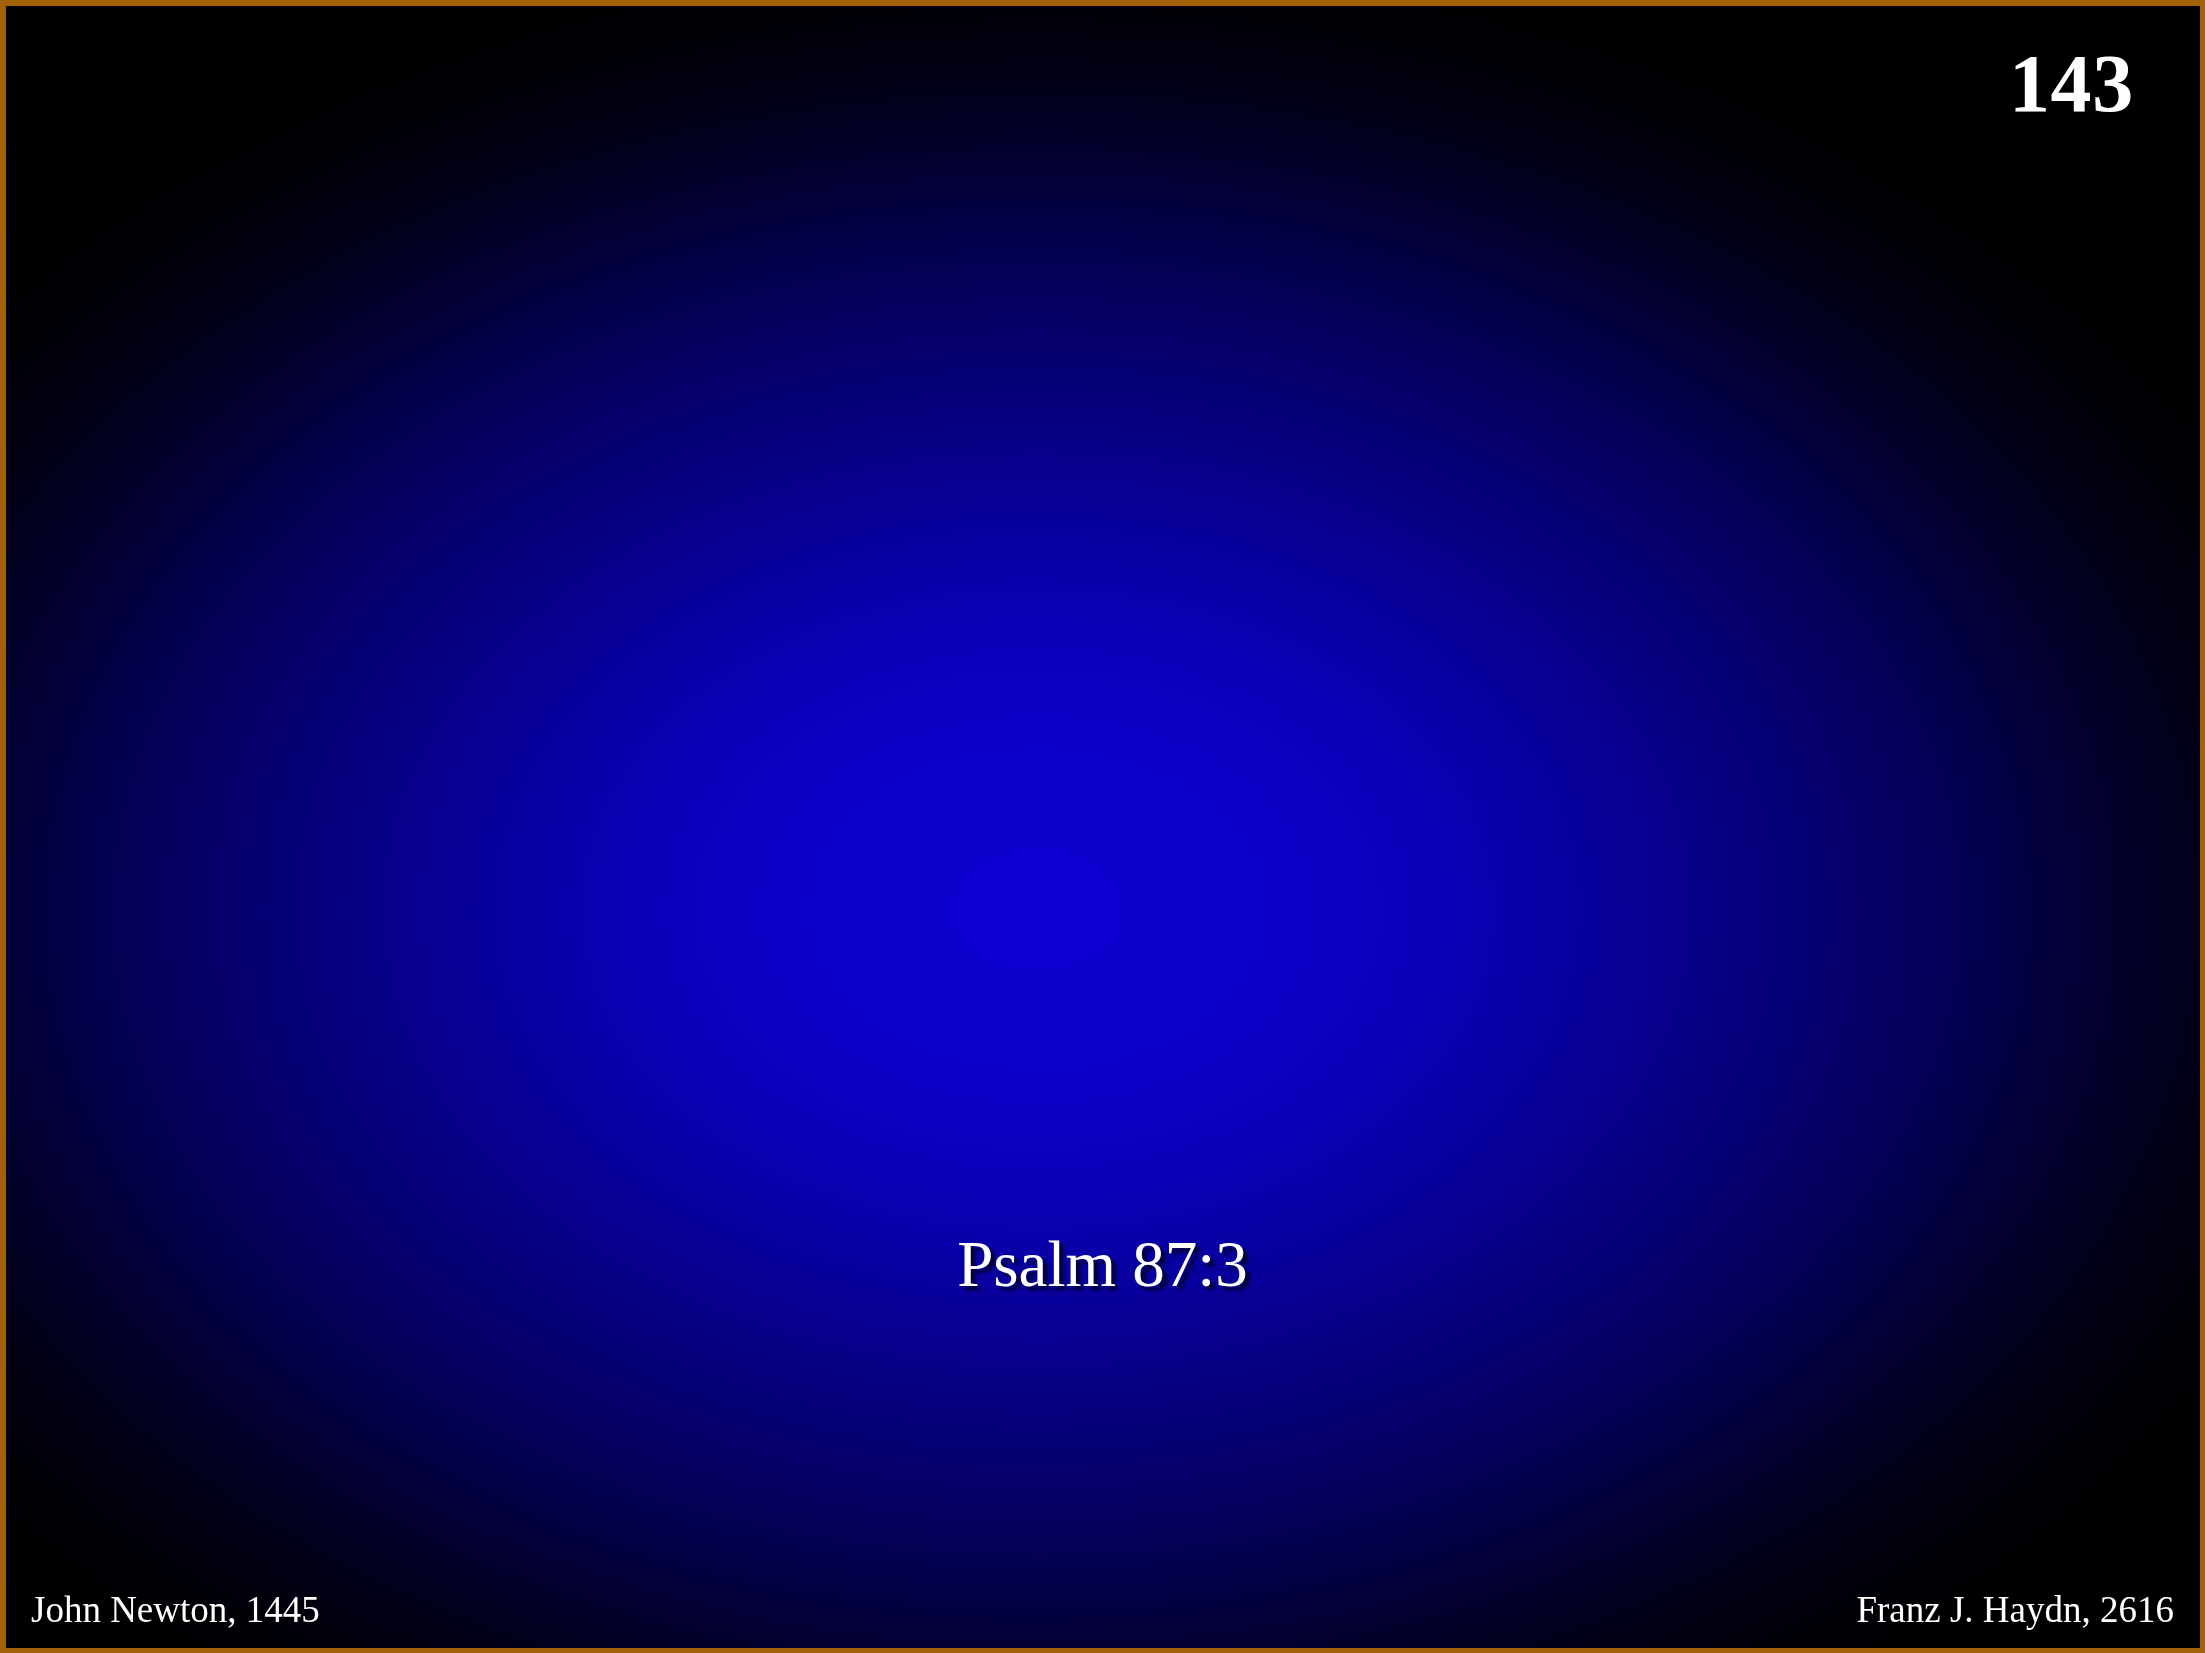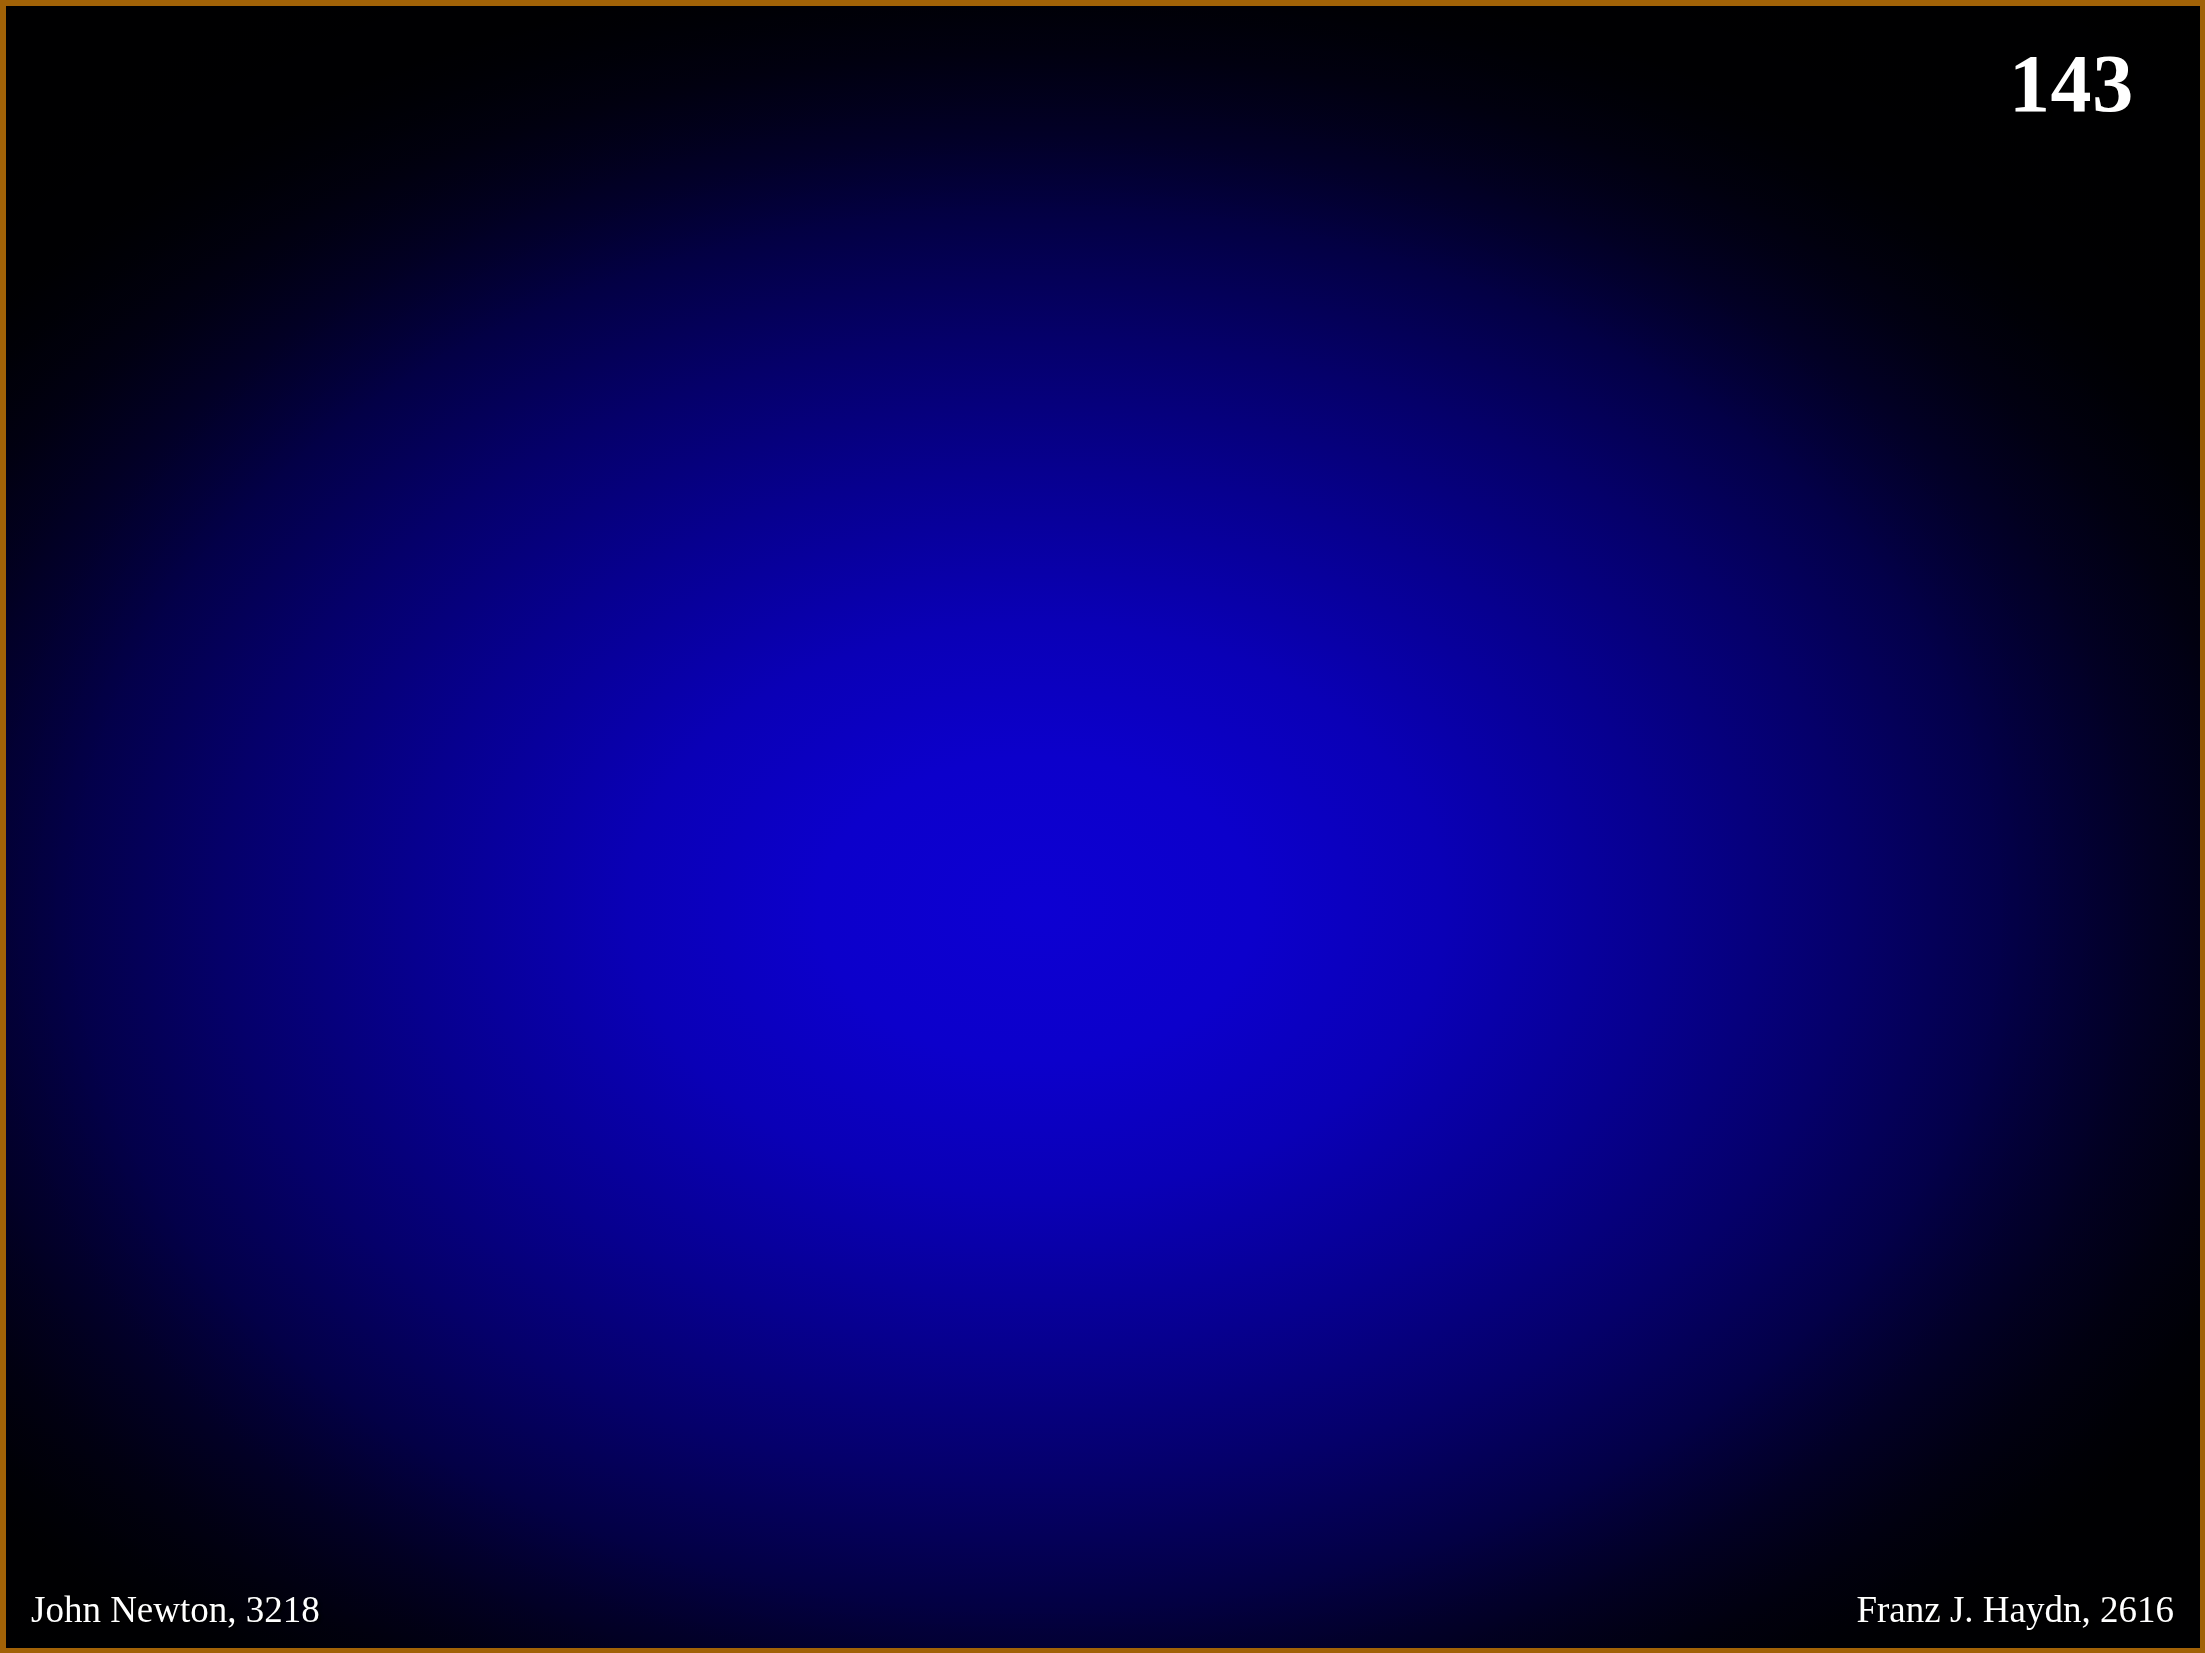--- a/index.html
+++ b/index.html
@@ -148,6 +148,7 @@
 
 
 
+  <div id="scripture-reference" class="wtext">Psalm 87:3</div>
 
   <div id="credit-author" class="credit">John Newton, 3218</div>
 

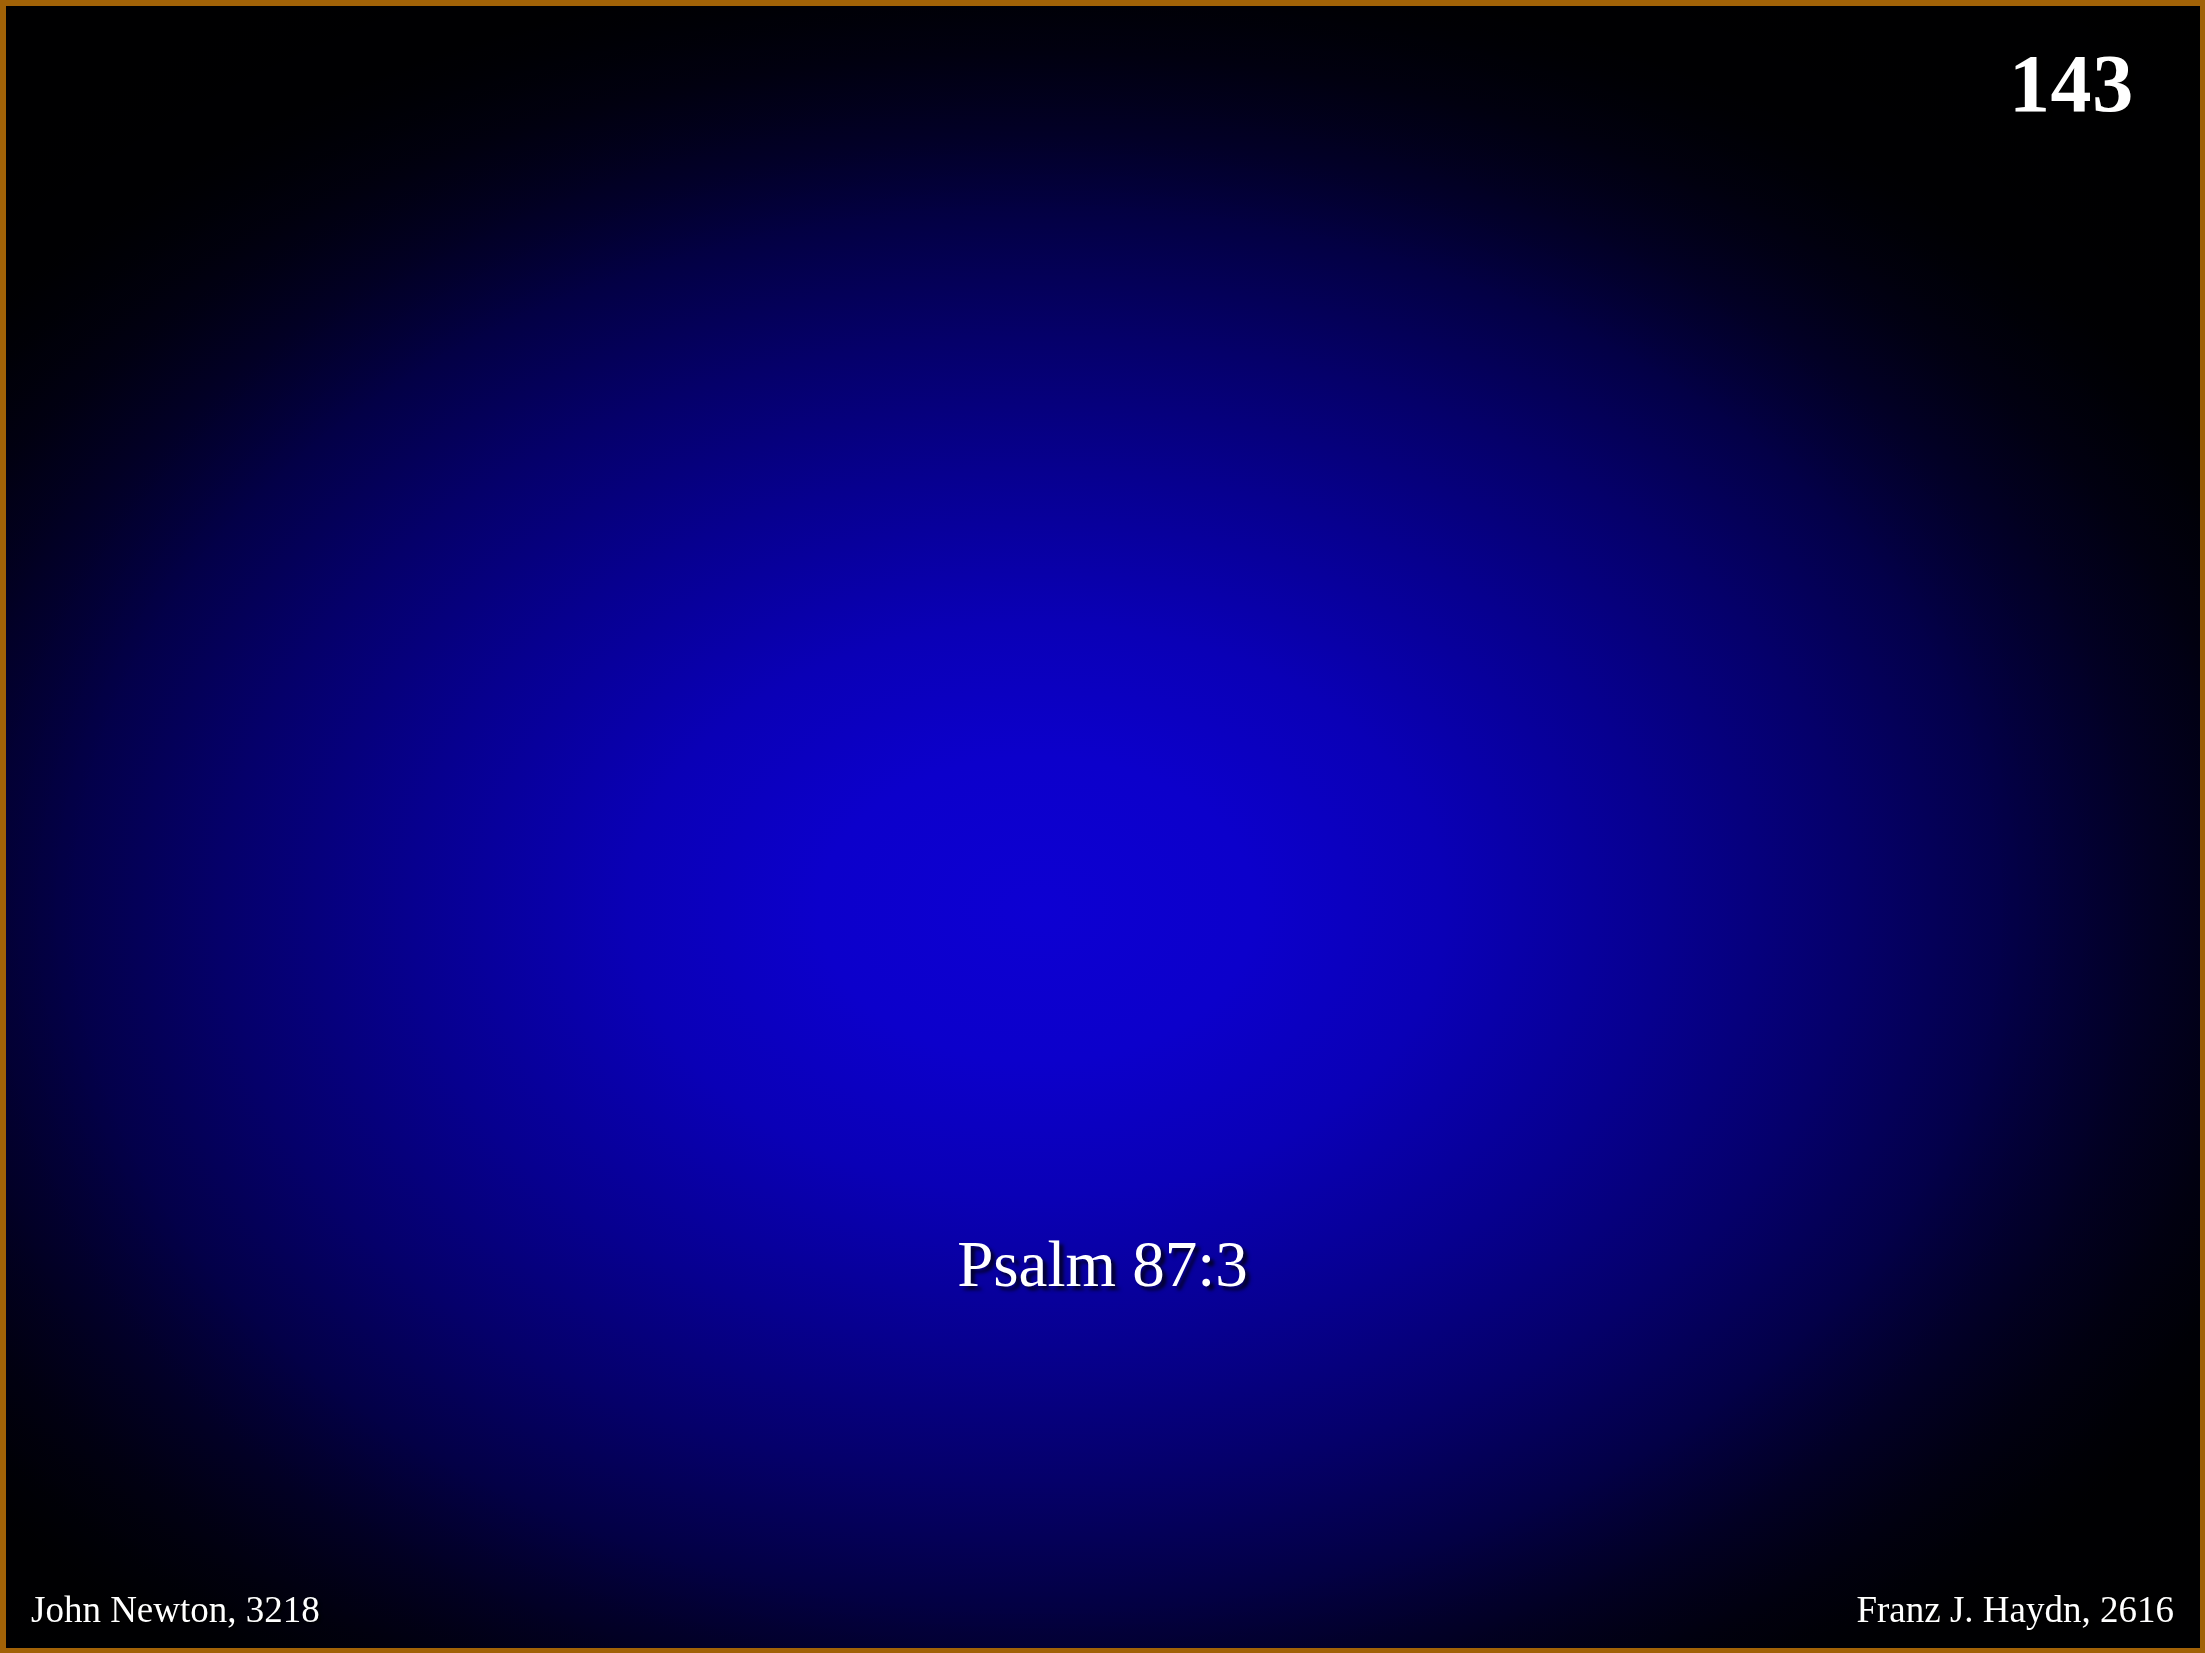--- a/index.html
+++ b/index.html
@@ -150,7 +150,7 @@
 
   <div id="scripture-reference" class="wtext">Psalm 87:3</div>
 
-  <div id="credit-author" class="credit">John Newton, 3218</div>
+  <div id="credit-author" class="credit">John Newton, 1445</div>
 
   <div id="credit-composer" class="credit">Franz J. Haydn, 2616</div>
 

